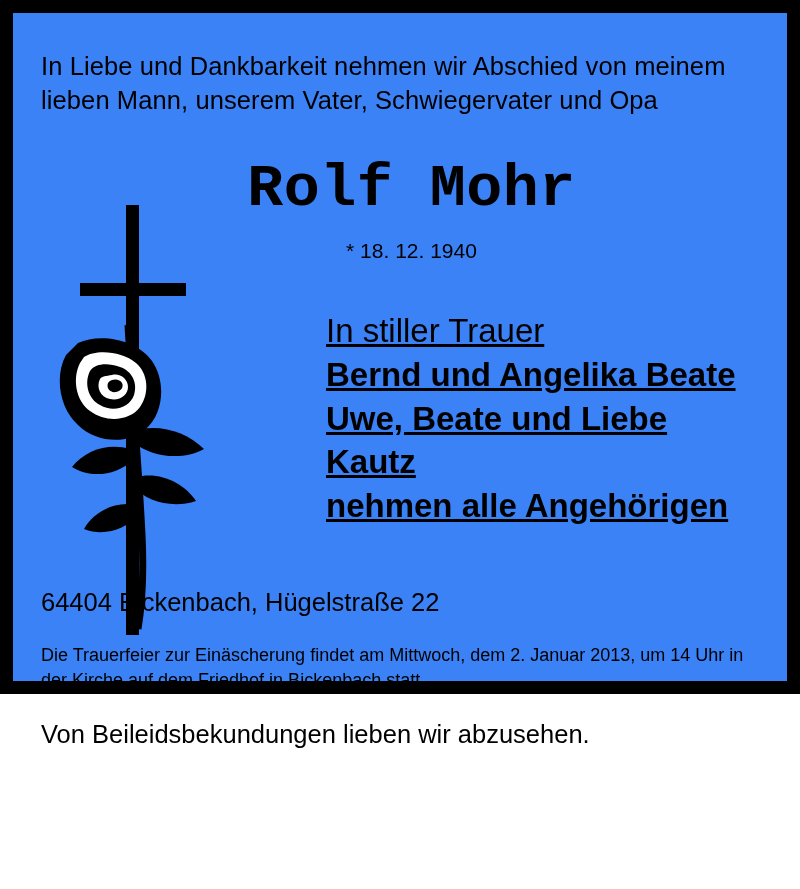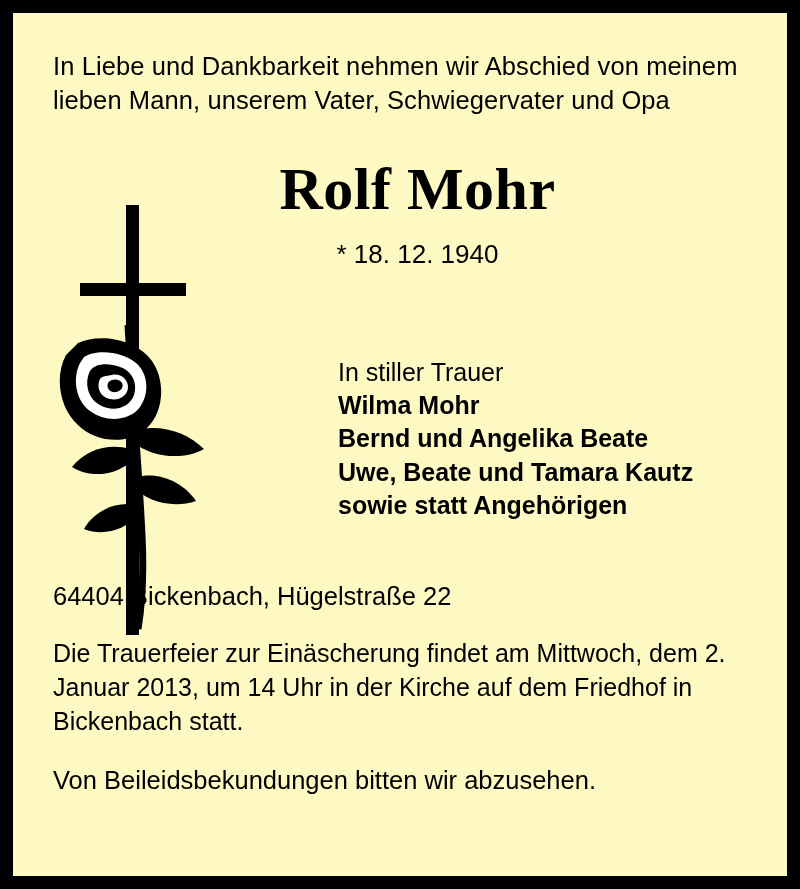--- a/index.html
+++ b/index.html
@@ -17,10 +17,10 @@
   .obituary {
     box-sizing: border-box;
     width: 800px;
-    height: 889px;
+    height: 694px;
     border: 13px solid #000000;
-    background: #fef9c3;
-    padding: 36px 40px 0 40px;
+    background: #3b82f6;
+    padding: 36px 40px 0 28px;
     position: relative;
   }
   .intro {

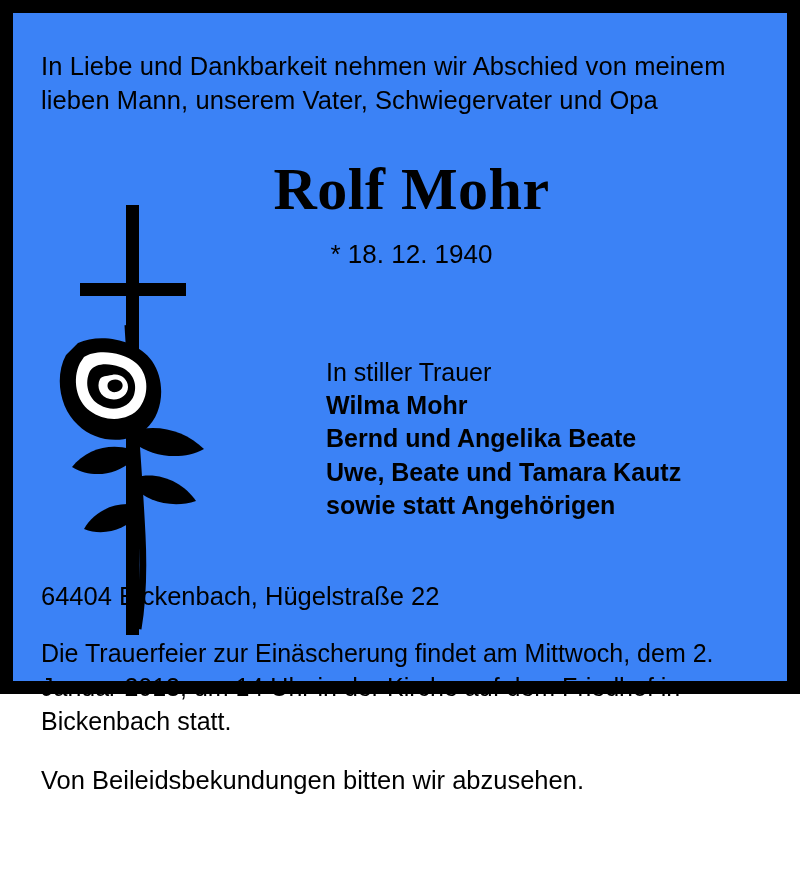--- a/index.html
+++ b/index.html
@@ -35,7 +35,7 @@
     margin-top: 40px;
   }
   .deceased-name {
-    font-family: Liberation Serif, serif;
+    font-family: Liberation Mono, monospace;
     font-weight: bold;
     font-size: 60px;
     line-height: 1.05;

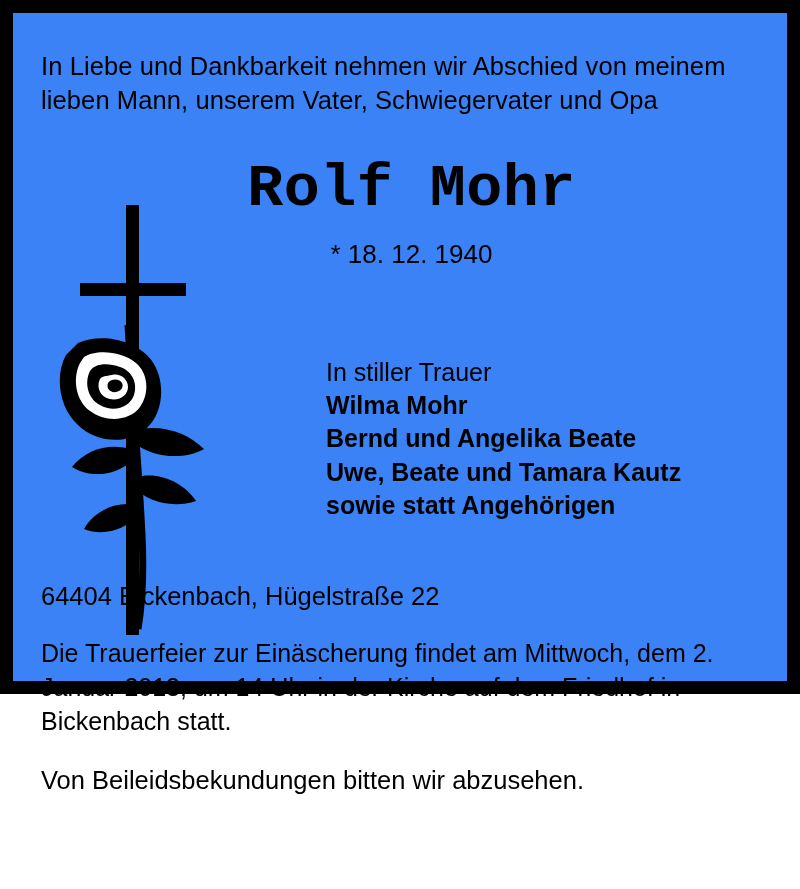--- a/index.html
+++ b/index.html
@@ -45,7 +45,7 @@
   }
   .dates {
     margin-top: 18px;
-    font-size: 26px;
+    font-size: 21px;
     padding-left: 35px;
     display: flex;
     justify-content: center;

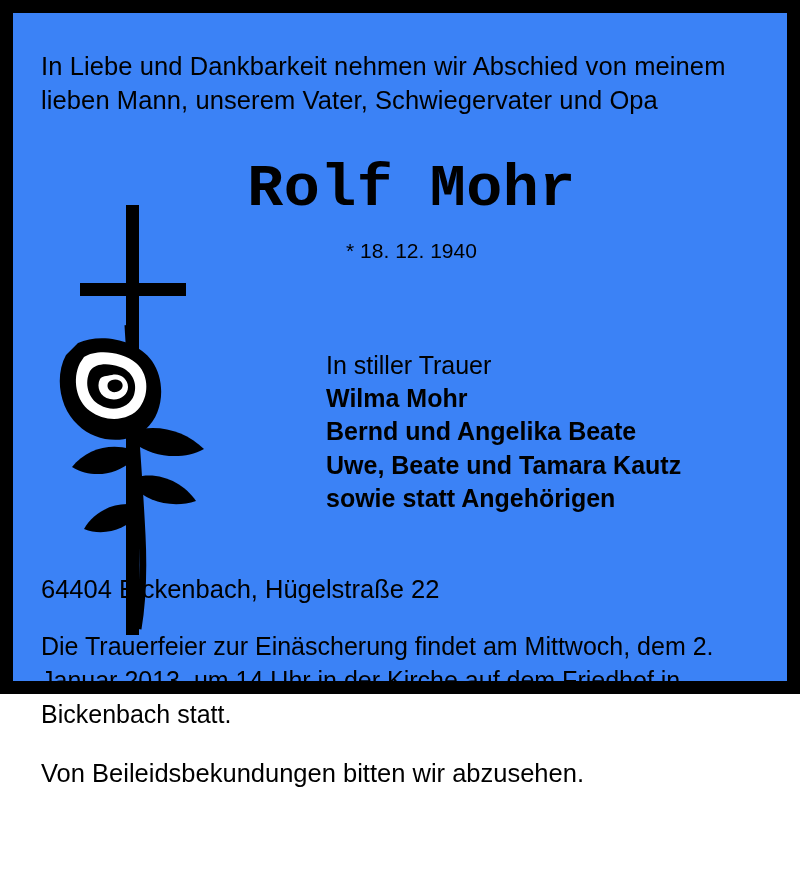--- a/index.html
+++ b/index.html
@@ -52,10 +52,11 @@
     gap: 56px;
   }
   .mourning {
-    margin-top: 86px;
+    margin-top: 46px;
     padding-left: 285px;
-    font-size: 25px;
+    font-size: 33px;
     line-height: 1.33;
+    text-decoration: underline;
   }
   .mourning .label {
     font-weight: normal;

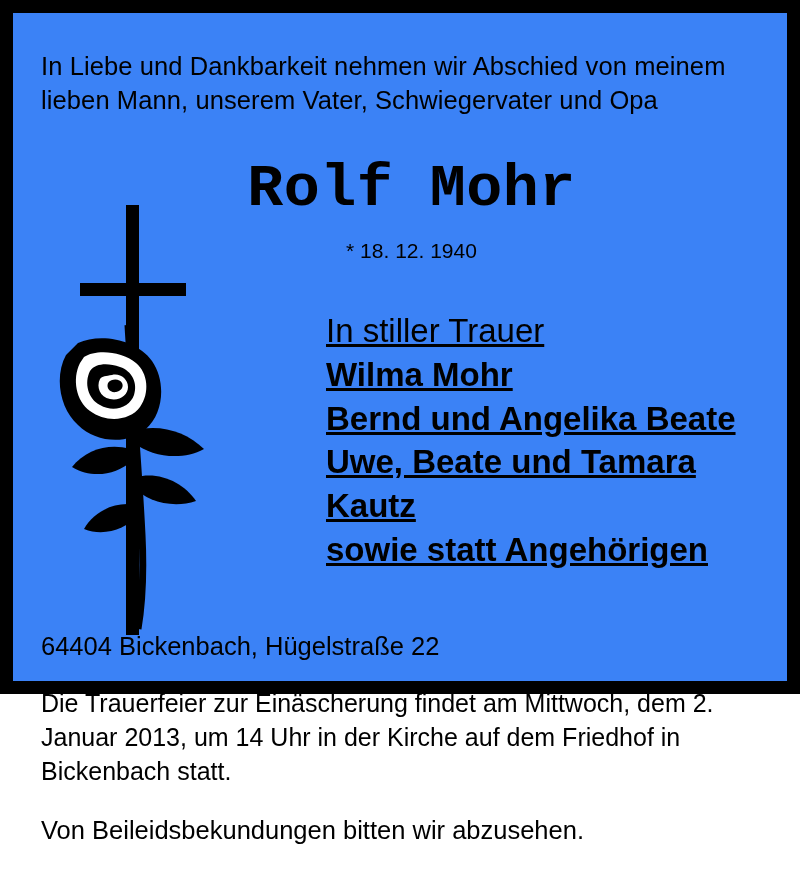--- a/index.html
+++ b/index.html
@@ -132,7 +132,6 @@
 
   <div class="mourning">
     <div class="label">In stiller Trauer</div>
-    <div class="survivor">Wilma Mohr</div>
     <div class="survivor">Bernd und Angelika Beate</div>
     <div class="survivor">Uwe, Beate und Tamara Kautz</div>
     <div class="survivor">sowie statt Angehörigen</div>

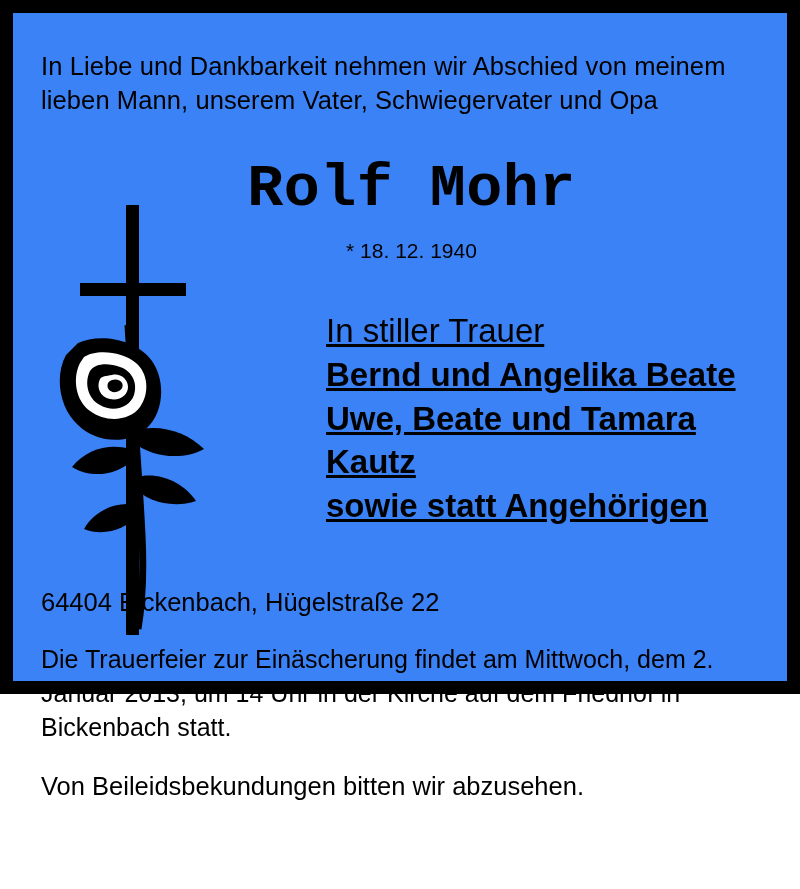--- a/index.html
+++ b/index.html
@@ -133,7 +133,7 @@
   <div class="mourning">
     <div class="label">In stiller Trauer</div>
     <div class="survivor">Bernd und Angelika Beate</div>
-    <div class="survivor">Uwe, Beate und Tamara Kautz</div>
+    <div class="survivor">Uwe, Beate und Liebe Kautz</div>
     <div class="survivor">sowie statt Angehörigen</div>
   </div>
 

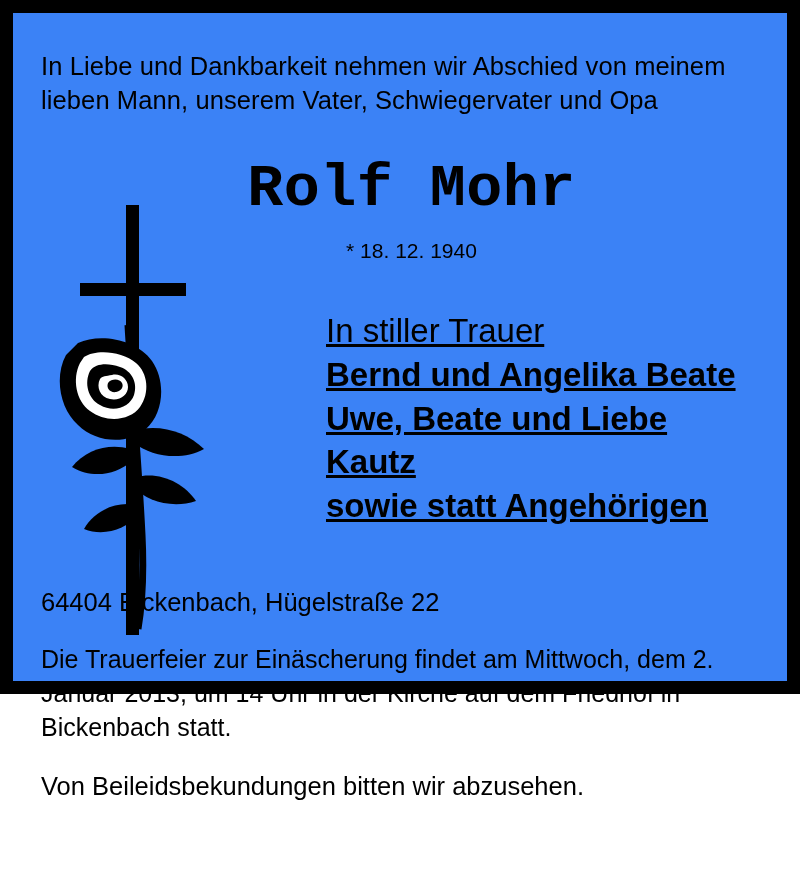--- a/index.html
+++ b/index.html
@@ -134,7 +134,7 @@
     <div class="label">In stiller Trauer</div>
     <div class="survivor">Bernd und Angelika Beate</div>
     <div class="survivor">Uwe, Beate und Liebe Kautz</div>
-    <div class="survivor">sowie statt Angehörigen</div>
+    <div class="survivor">nehmen alle Angehörigen</div>
   </div>
 
   <div class="address">64404 Bickenbach, Hügelstraße 22</div>

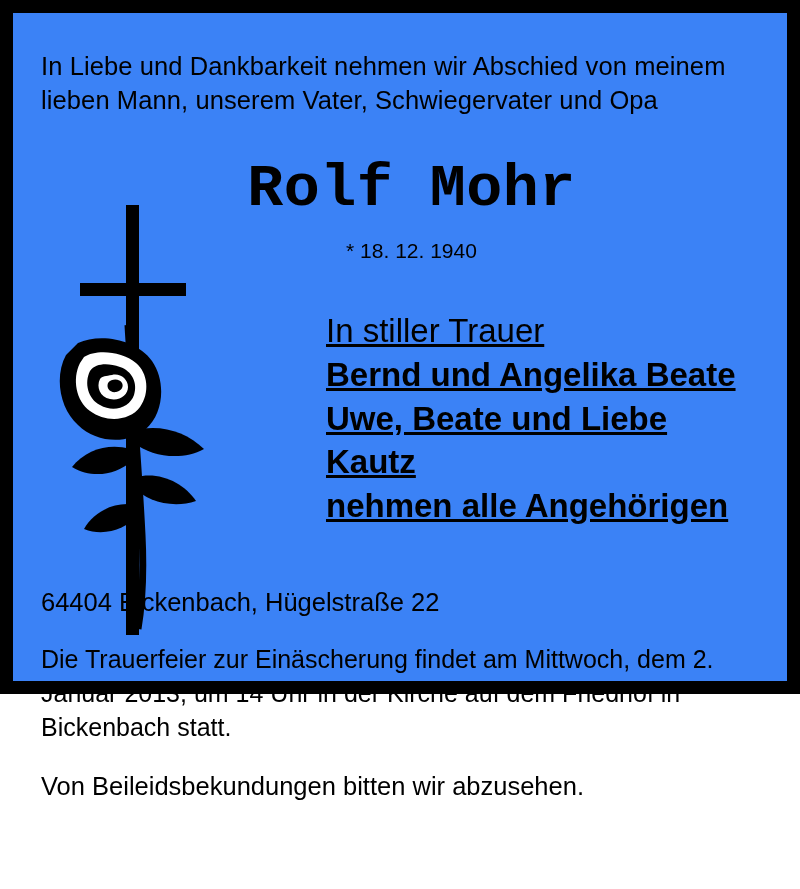--- a/index.html
+++ b/index.html
@@ -70,7 +70,7 @@
   }
   .ceremony {
     margin-top: 26px;
-    font-size: 25px;
+    font-size: 18px;
     line-height: 1.35;
     white-space: pre-line;
   }

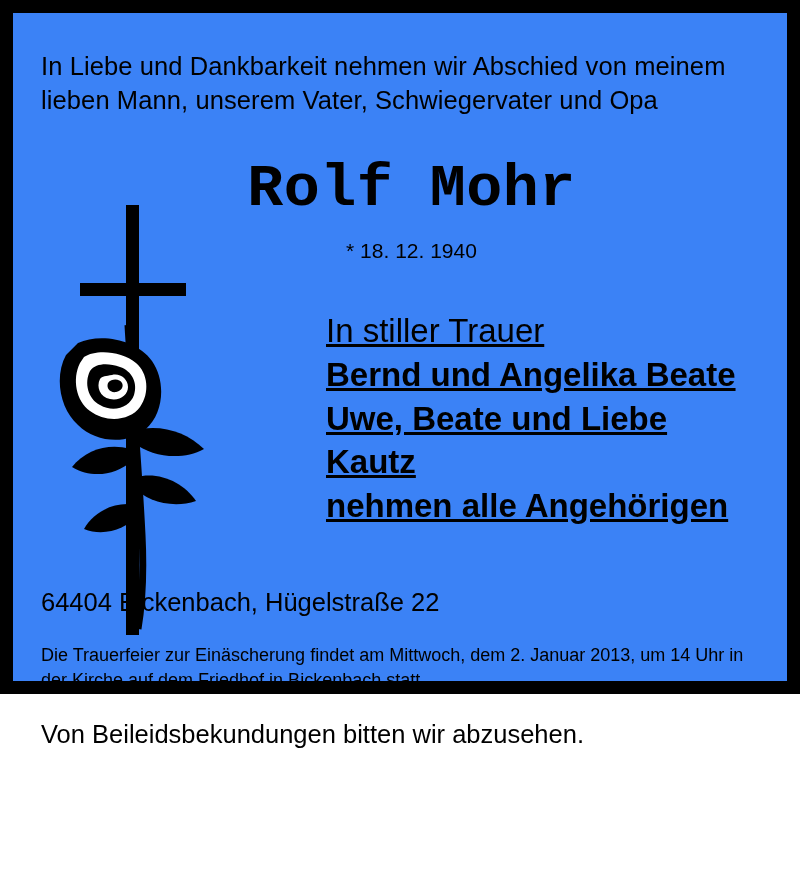--- a/index.html
+++ b/index.html
@@ -141,7 +141,7 @@
 
   <div class="ceremony">Die Trauerfeier zur Einäscherung findet am Mittwoch, dem 2. Januar 2013, um 14 Uhr in der Kirche auf dem Friedhof in Bickenbach statt.</div>
 
-  <div class="closing">Von Beileidsbekundungen bitten wir abzusehen.</div>
+  <div class="closing">Von Beileidsbekundungen lieben wir abzusehen.</div>
 
 </div>
 

